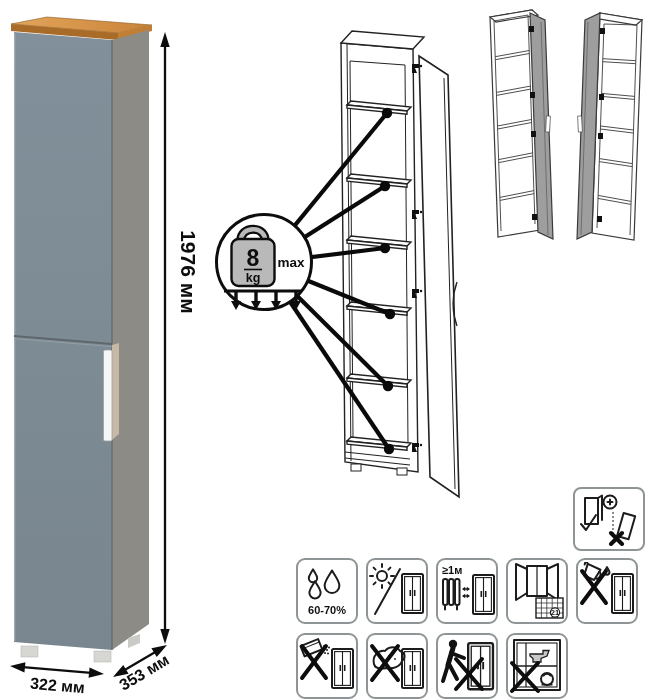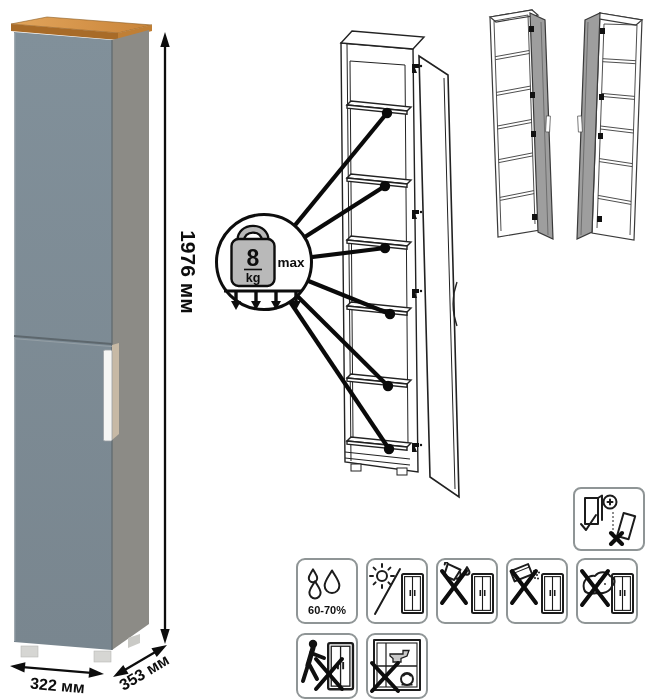--- a/index.html
+++ b/index.html
@@ -269,6 +269,23 @@
     </svg>
   </div>
 
+  <div class="icon-box">
+    <svg width="56" height="58" viewBox="0 0 56 58">
+      <text x="3" y="12" font-size="11" font-weight="bold">≥1м</text>
+      <g class="ln" stroke-width="1.5">
+        <rect x="4" y="17" width="4.5" height="26" rx="2"></rect>
+        <rect x="10" y="17" width="4.5" height="26" rx="2"></rect>
+        <rect x="16" y="17" width="4.5" height="26" rx="2"></rect>
+        <path d="M6,44.5 v3 M18,44.5 v3"></path>
+      </g>
+      <g stroke="#1c1c1c" stroke-width="1.5">
+        <line x1="24" y1="27" x2="30" y2="27"></line>
+            <line x1="24" y1="34" x2="30" y2="34"></line>
+      </g>
+      <path d="M23,27 l3.2,-2.2 v4.4 Z M31,27 l-3.2,-2.2 v4.4 Z M23,34 l3.2,-2.2 v4.4 Z M31,34 l-3.2,-2.2 v4.4 Z" fill="#1c1c1c"></path>
+      <use href="#wrd" transform="translate(33,12)"></use>
+    </svg>
+  </div>
 
 
   <div class="icon-box">

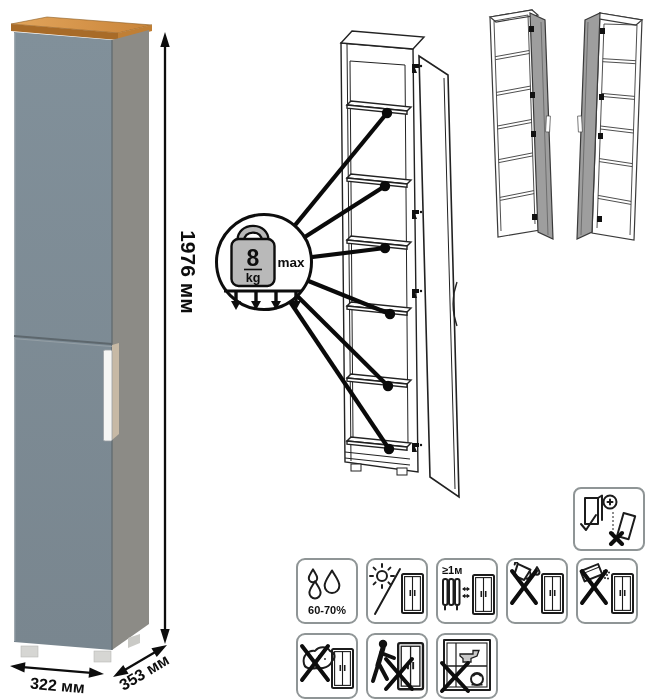--- a/index.html
+++ b/index.html
@@ -287,6 +287,20 @@
     </svg>
   </div>
 
+  <div class="icon-box">
+    <svg width="56" height="58" viewBox="0 0 56 58">
+      <rect x="18" y="4" width="20" height="30" class="ln" stroke-width="1.6"></rect>
+      <line x1="28" y1="4" x2="28" y2="34" stroke="#1c1c1c" stroke-width="1.2"></line>
+      <polygon points="18,7 7,2 7,38 18,31" fill="#fff" class="ln" stroke-width="1.4"></polygon>
+      <polygon points="38,7 49,2 49,38 38,31" fill="#fff" class="ln" stroke-width="1.4"></polygon>
+      <g transform="translate(27,36)">
+        <rect x="0" y="0" width="27" height="20" fill="#fff" stroke="#1c1c1c" stroke-width="1.4"></rect>
+        <path d="M5.4,0 v20 M10.8,0 v20 M16.2,0 v20 M21.6,0 v20 M0,5 h27 M0,10 h27 M0,15 h27" stroke="#1c1c1c" stroke-width="0.7" fill="none"></path>
+        <circle cx="19" cy="14.5" r="4.6" fill="#fff" stroke="#1c1c1c" stroke-width="1.1"></circle>
+        <text x="19" y="17.3" font-size="7.5" font-weight="bold" text-anchor="middle">21</text>
+      </g>
+    </svg>
+  </div>
 
   <div class="icon-box">
     <svg width="56" height="58" viewBox="0 0 56 58">

